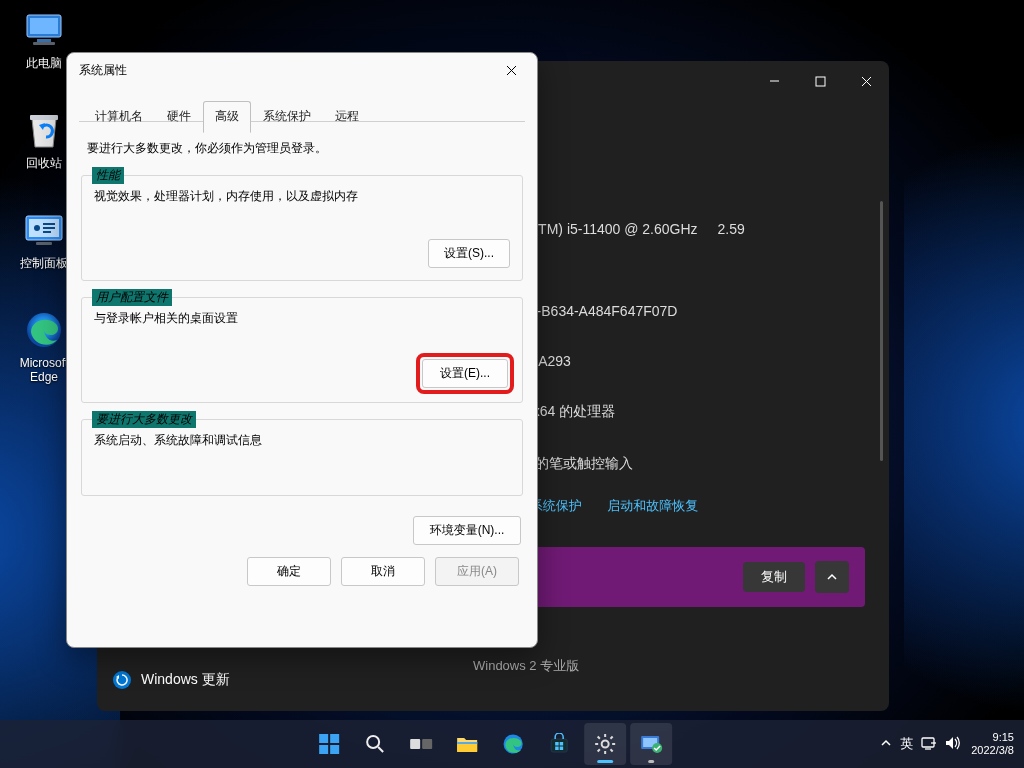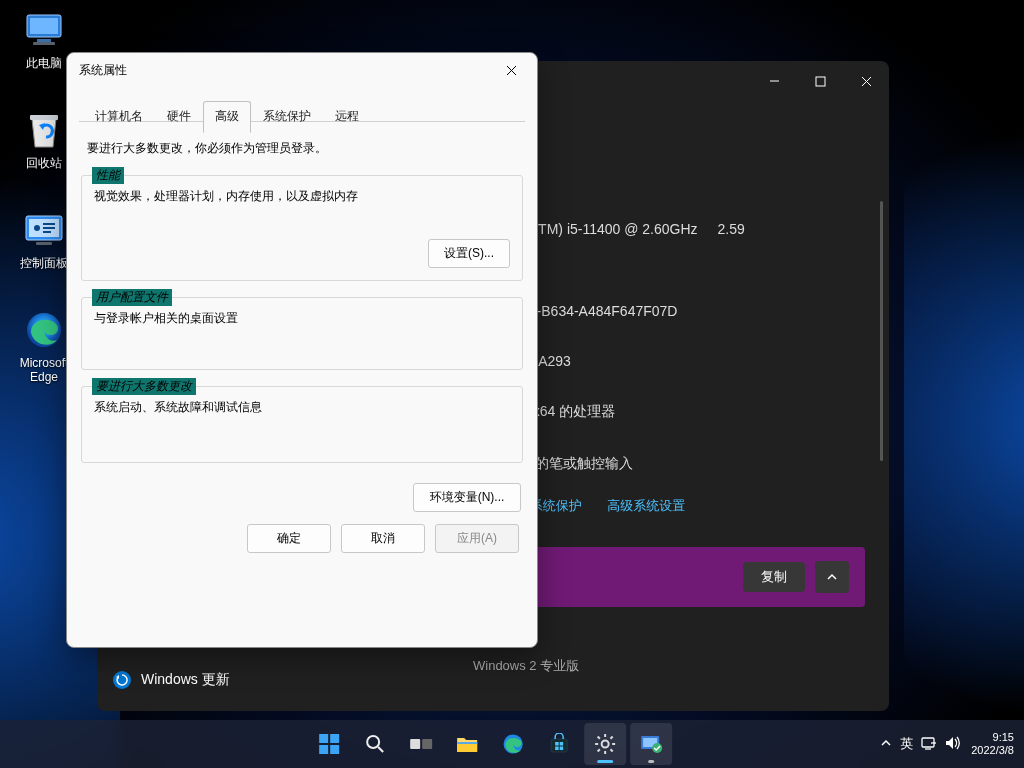--- a/index.html
+++ b/index.html
@@ -242,6 +242,11 @@
     <div class="group g-userprof">
       <div class="legend">用户配置文件</div>
       <div class="desc">与登录帐户相关的桌面设置</div>
+      <div class="btn-row-right">
+        <span class="highlight-red">
+          <button class="btn" style="min-width:86px">设置(E)...</button>
+        </span>
+      </div>
     </div>
 
     <div class="group">

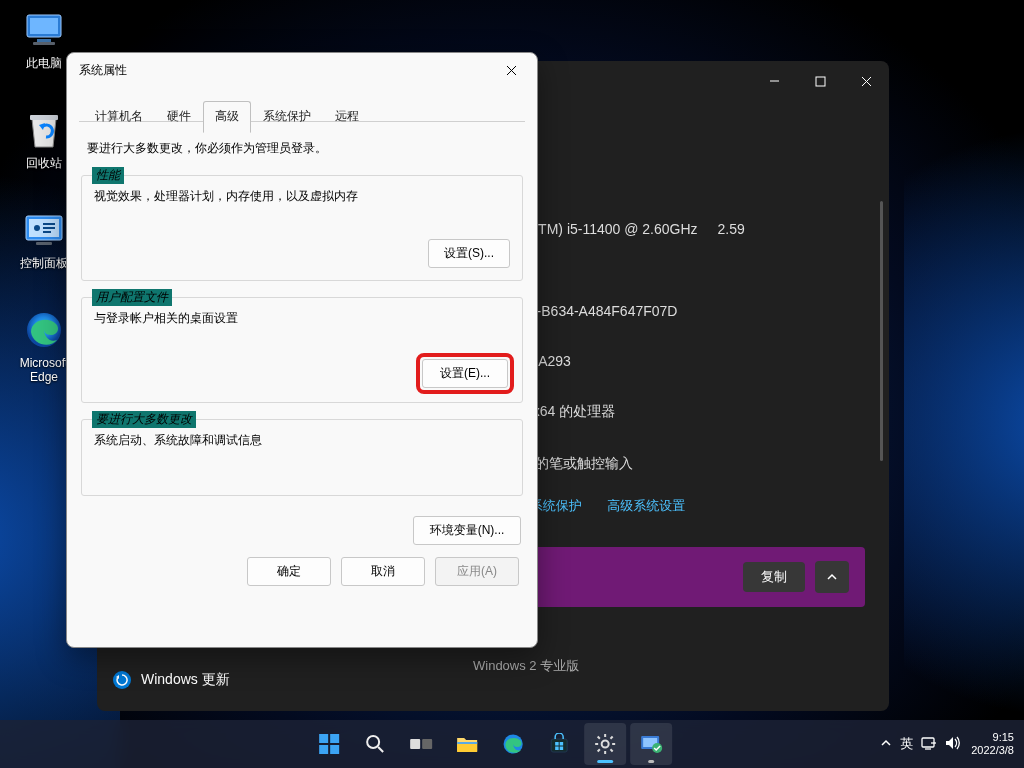--- a/index.html
+++ b/index.html
@@ -179,7 +179,7 @@
       <div class="links-row">
         <a href="#">工作组</a>
         <a href="#">系统保护</a>
-        <a href="#">高级系统设置</a>
+        <a href="#">启动和故障恢复</a>
       </div>
       <div class="card-row">
         <div class="left">规格</div>

